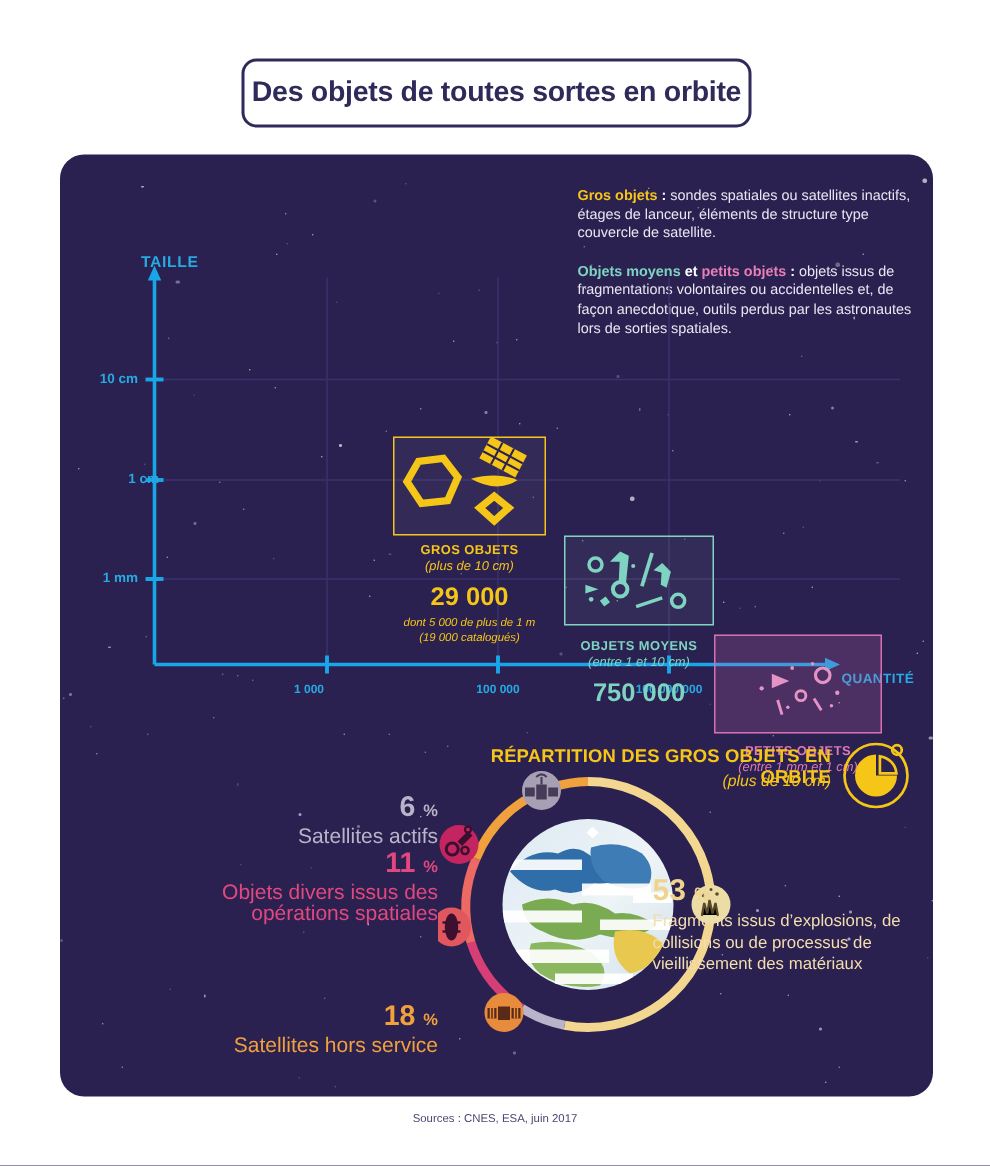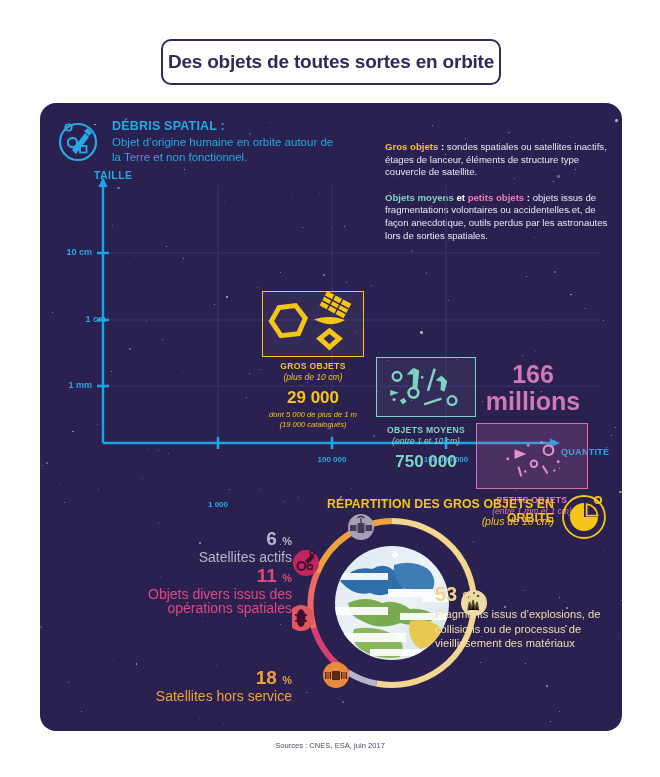--- a/index.html
+++ b/index.html
@@ -286,22 +286,6 @@
       <i style="left: 40.8px; top: 607.5px; width: 1.1px; height: 1.1px; opacity: 0.51;"></i>
     </div>
 
-  <div id="def">
-    <div id="def-icon">
-      <svg viewBox="0 0 46 46" width="46" height="46">
-        <circle cx="23" cy="25" r="18" fill="none" stroke="#27a9e1" stroke-width="2.2"></circle>
-        <circle cx="13.5" cy="10.5" r="3.2" fill="none" stroke="#27a9e1" stroke-width="1.8"></circle>
-        <path d="M17 33 L30 16 L34 20 L21 37 Z" fill="#27a9e1"></path>
-        <path d="M29 14 L33 11 L37 16 L34 19 Z" fill="#27a9e1"></path>
-        <circle cx="17.5" cy="25.5" r="4.6" fill="none" stroke="#27a9e1" stroke-width="2.2"></circle>
-        <rect x="25" y="29" width="6.5" height="6.5" fill="none" stroke="#27a9e1" stroke-width="1.8"></rect>
-      </svg>
-    </div>
-    <div id="def-text">
-      <div id="def-title">DÉBRIS SPATIAL :</div>
-      <div id="def-body">Objet d’origine humaine en orbite autour de la Terre et non fonctionnel.</div>
-    </div>
-  </div>
 
   <div id="legend">
     <div class="lg">

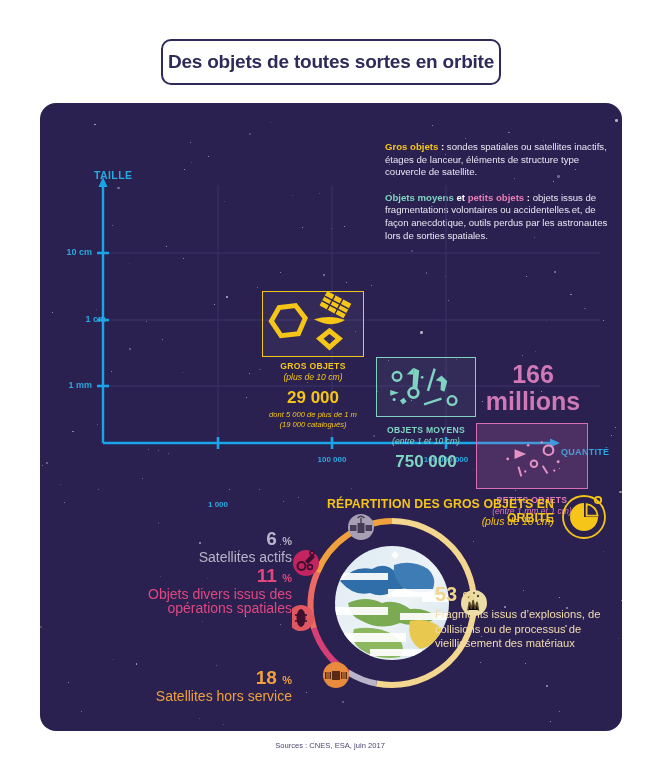--- a/index.html
+++ b/index.html
@@ -39,7 +39,7 @@
 
   
   #legend { position:absolute; left:345px; top:22px; width:230px; }
-  .lg { color:#e9e6f2; font-size:9.6px; line-height:12.6px;margin-top:16px; }
+  .lg { color:#e9e6f2; font-size:9.6px; line-height:12.6px; }
   .lg + .lg { margin-top:13px; }
   .k-yellow { color:#f5c518; font-weight:bold; }
   .k-teal   { color:#7fd4c1; font-weight:bold; }

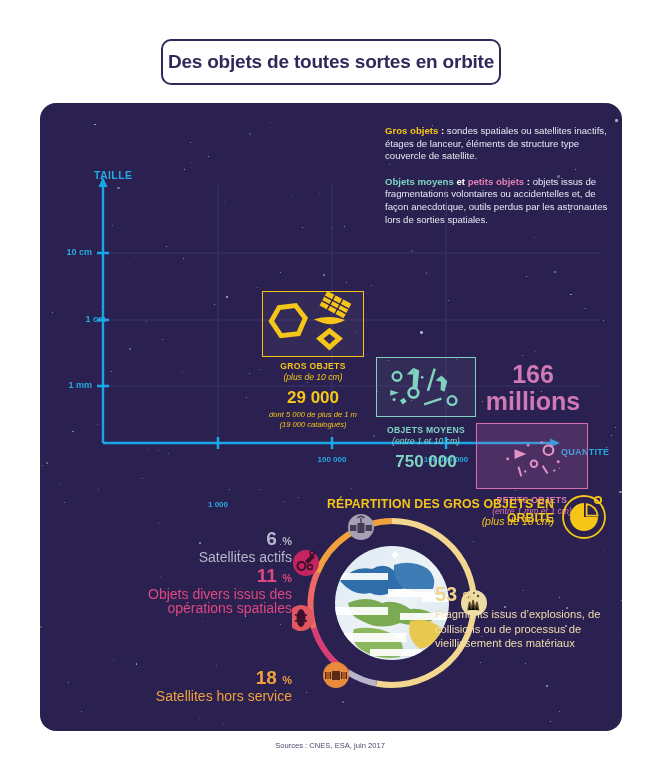--- a/index.html
+++ b/index.html
@@ -379,10 +379,6 @@
       <div class="big">750 000</div>
     </div>
 
-    <div id="millions">
-      <div>166</div>
-      <div>millions</div>
-    </div>
 
     <div class="img-box" id="box-petits">
       <svg viewBox="0 0 112 66" width="110" height="64">

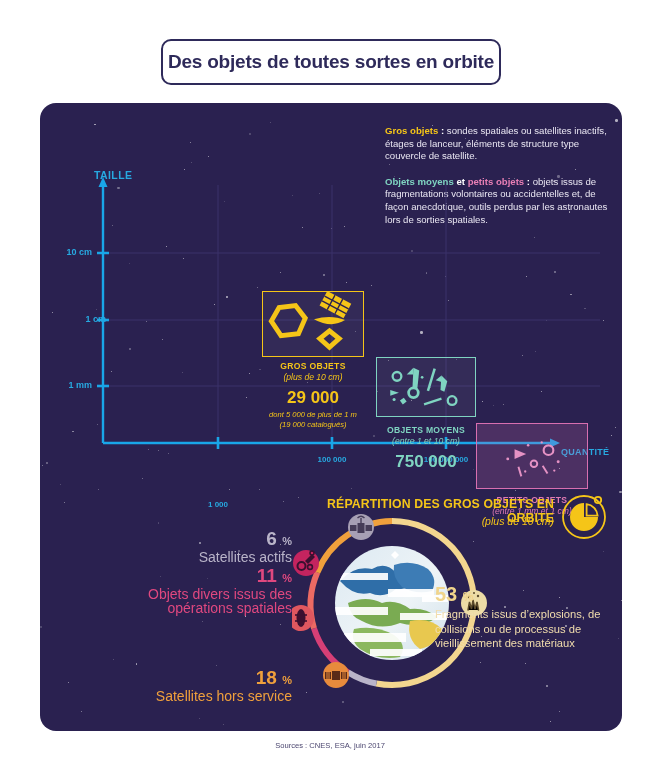--- a/index.html
+++ b/index.html
@@ -330,7 +330,7 @@
     <div class="ytick" style="left:20px; top:211px;">1 cm</div>
     <div class="ytick" style="left:6px; top:277px;">1 mm</div>
 
-    <div class="xtick" style="left:140px; top:352px;margin-top:45px;">1 000</div>
+    <div class="xtick" style="left:128px; top:352px;">1 000</div>
     <div class="xtick" style="left:254px; top:352px;">100 000</div>
     <div class="xtick" style="left:368px; top:352px;">100 000 000</div>
 

